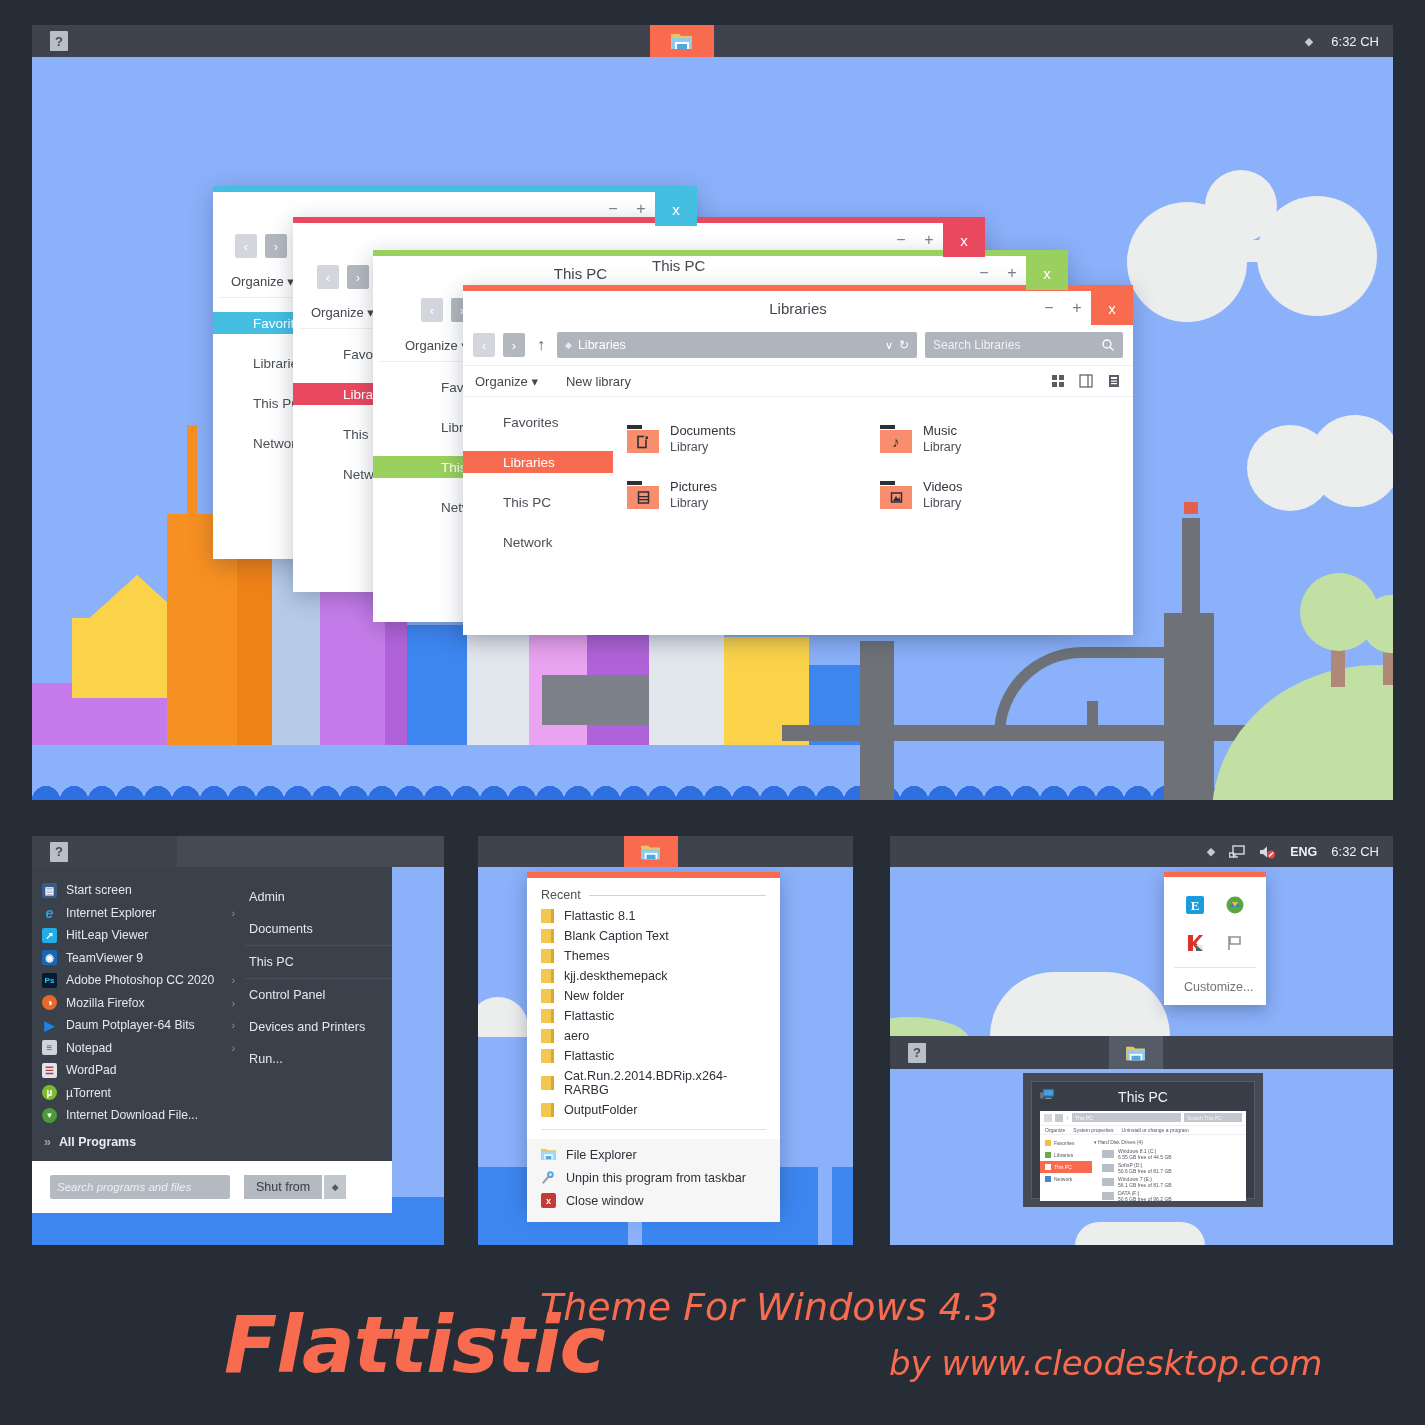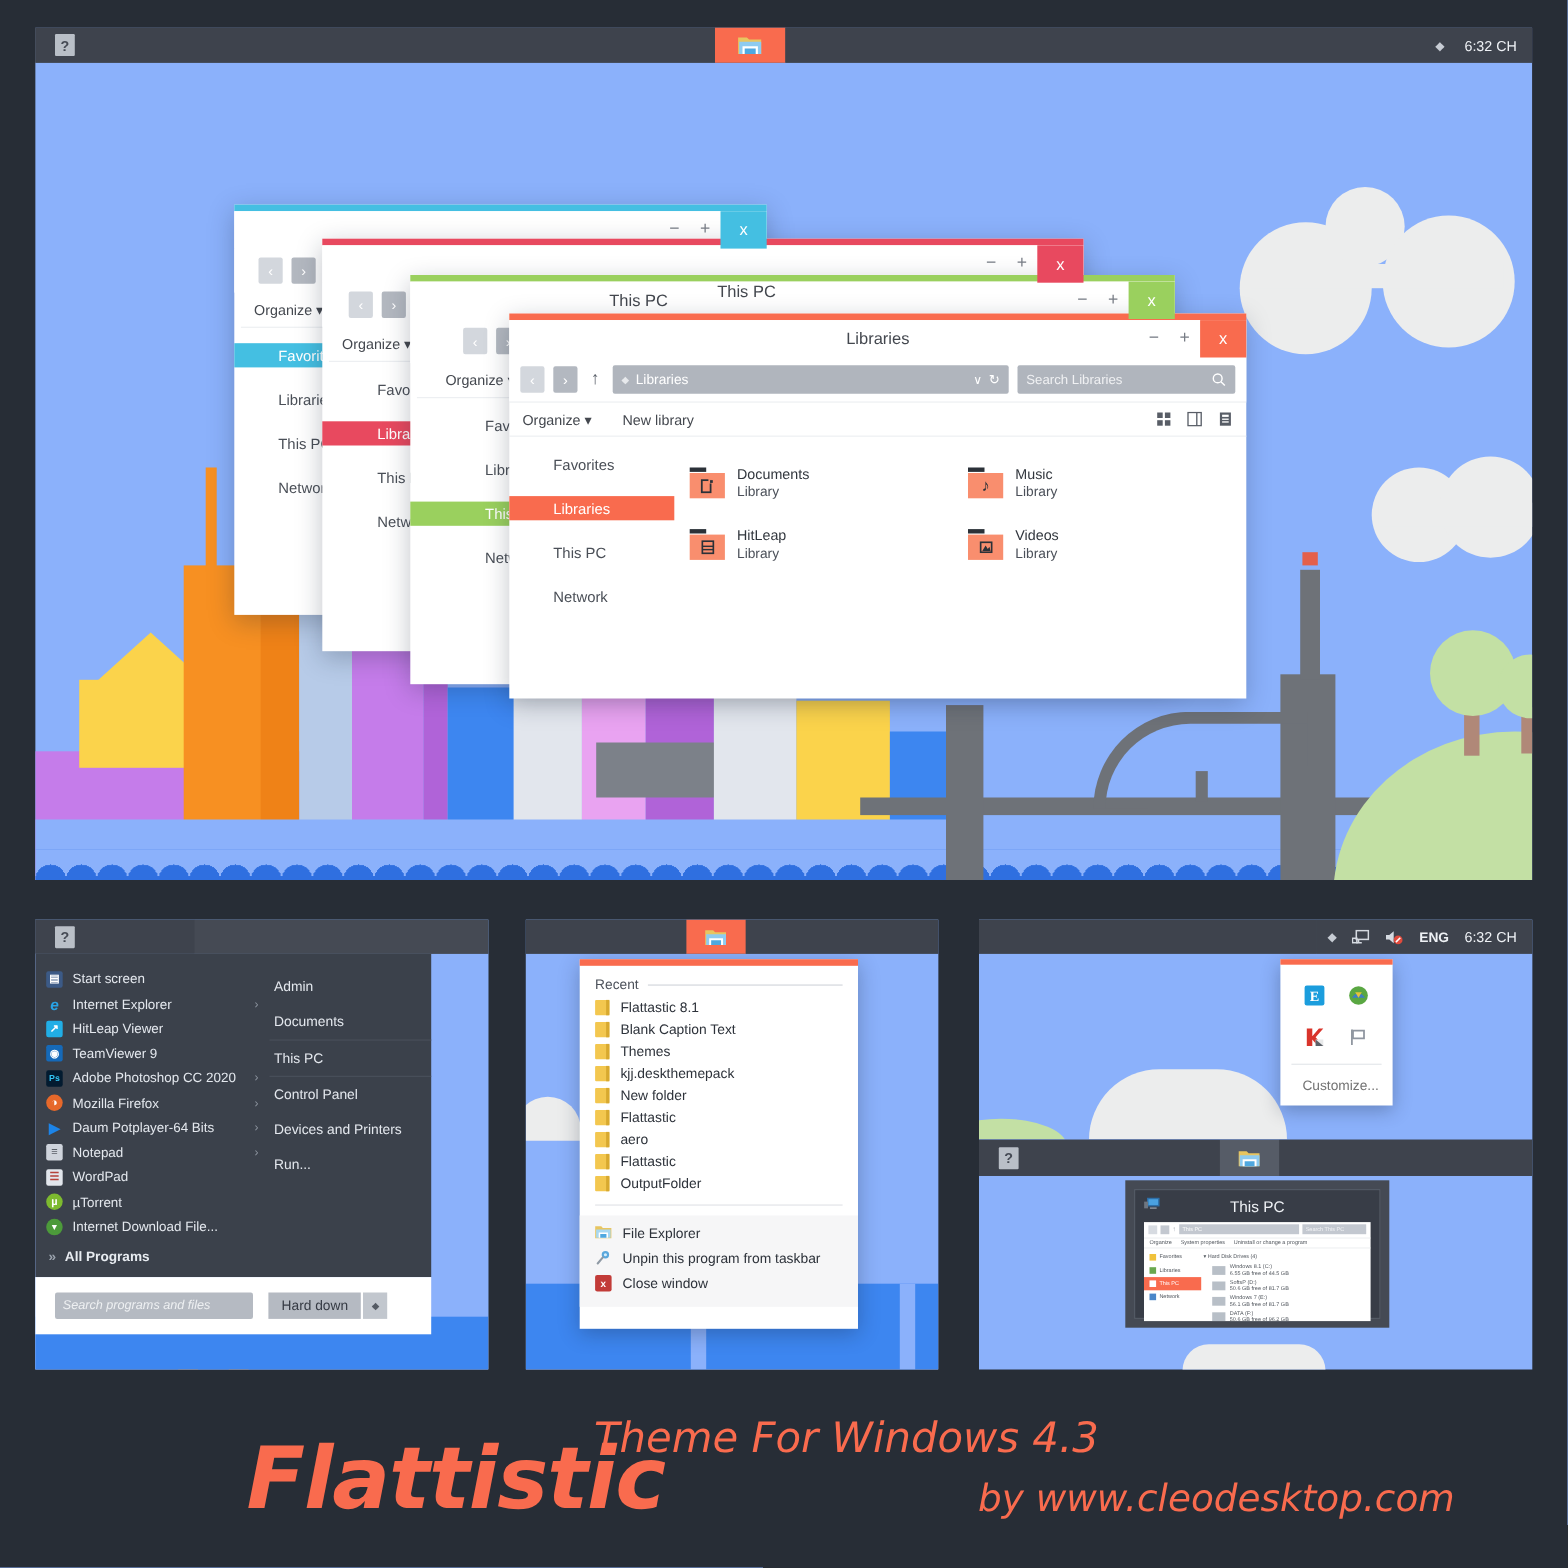--- a/index.html
+++ b/index.html
@@ -424,7 +424,7 @@
                 </div>
             </div>
             <div class="ftext">
-              <div class="fname">HitLeap</div>
+              <div class="fname">Pictures</div>
               <div class="fsub">Library</div>
             </div>
           </div>

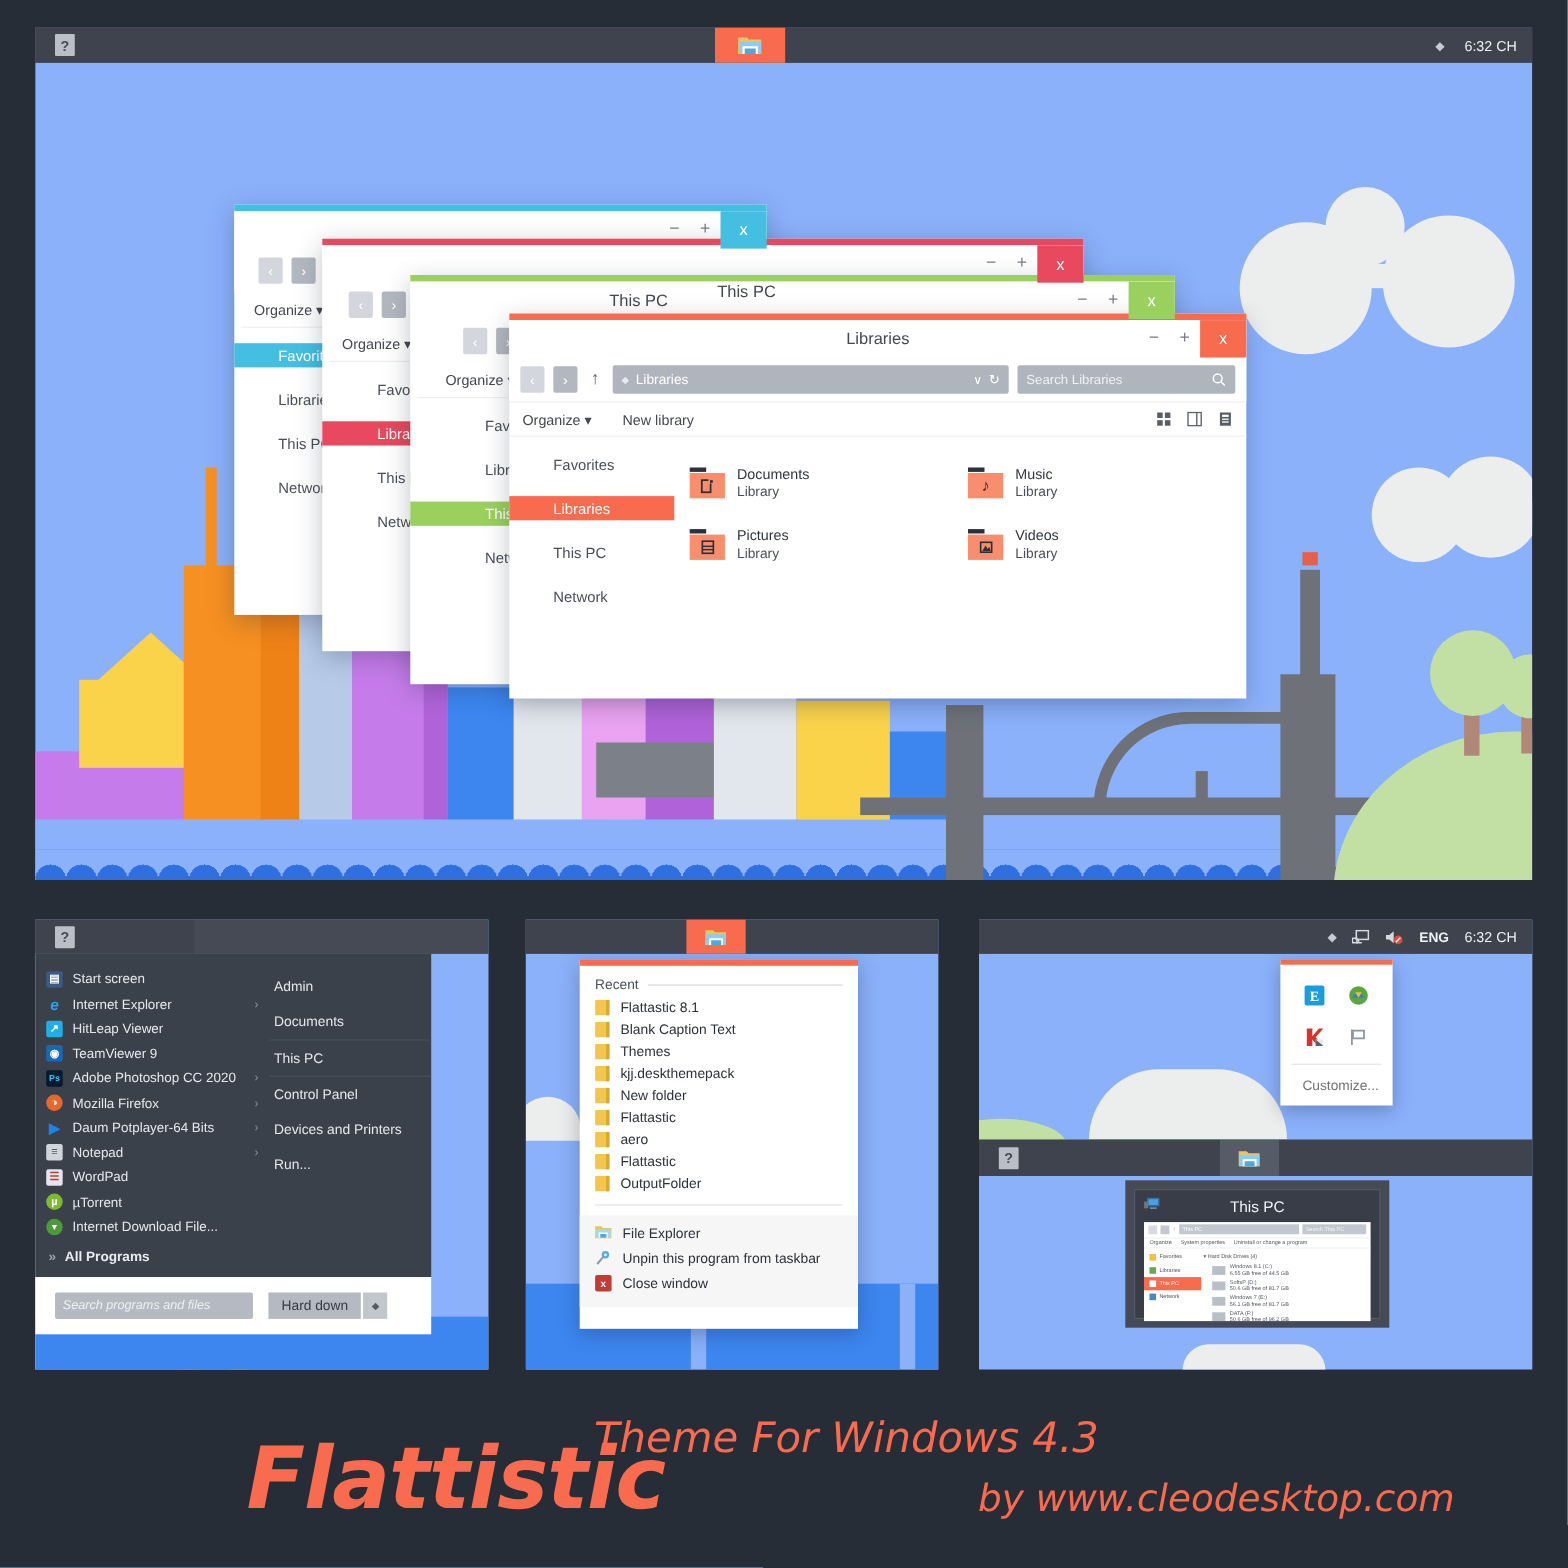--- a/index.html
+++ b/index.html
@@ -647,6 +647,13 @@
             <span class="f1"></span>
             <span class="f2"></span>
           </span>
+          <span>Cat.Run.2.2014.BDRip.x264-RARBG</span>
+        </div>
+      <div class="jl-item">
+          <span class="jl-folder">
+            <span class="f1"></span>
+            <span class="f2"></span>
+          </span>
           <span>OutputFolder</span>
         </div>
     </div>

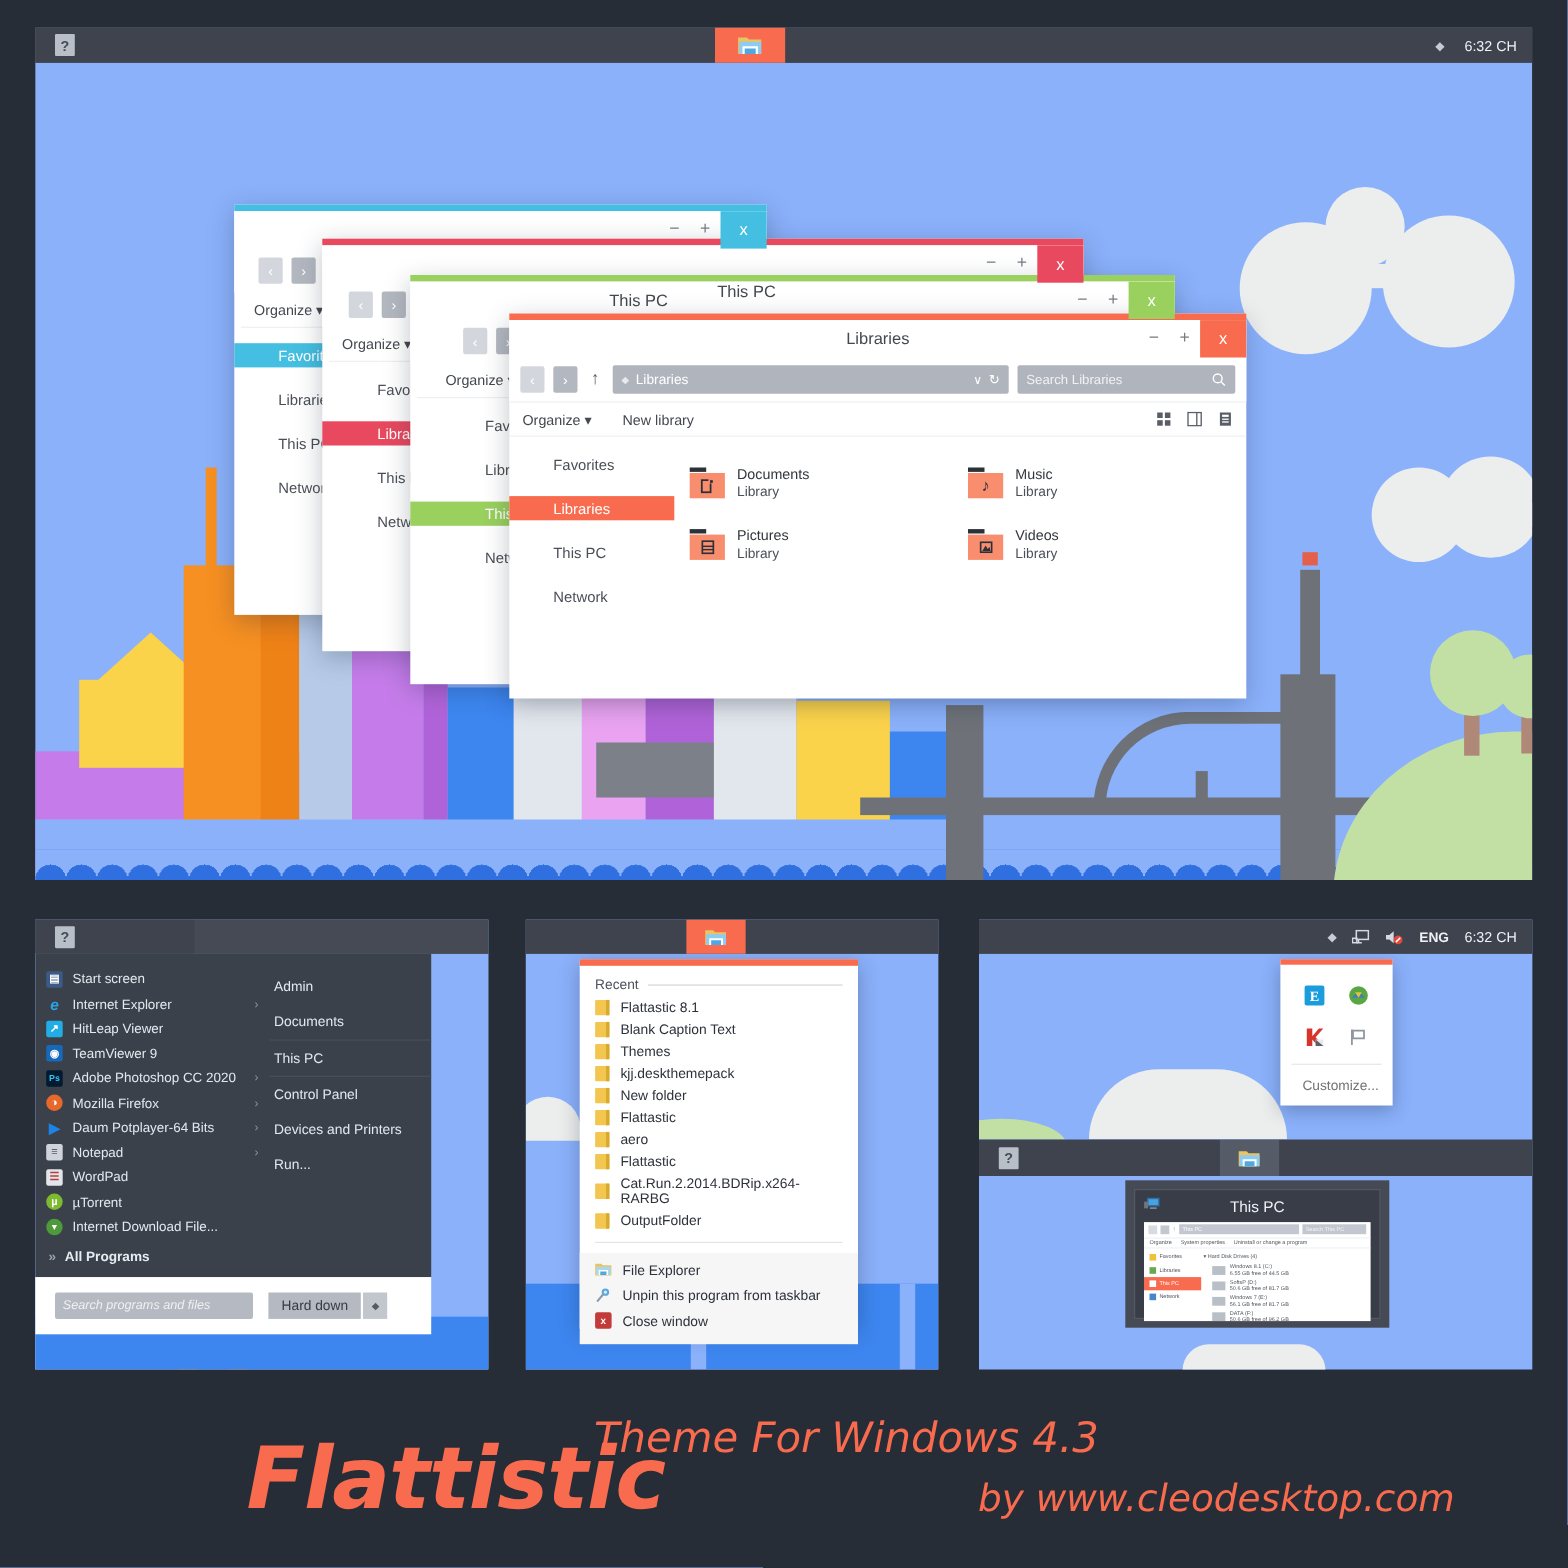--- a/index.html
+++ b/index.html
@@ -552,7 +552,7 @@
         <span>Search programs and files</span>
       </div>
       <div style="display:flex;align-items:center;">
-        <div class="sm-shut">Hard down</div>
+        <div class="sm-shut">Shut from</div>
         <div class="sm-shut-arrow">◆</div>
       </div>
     </div>

